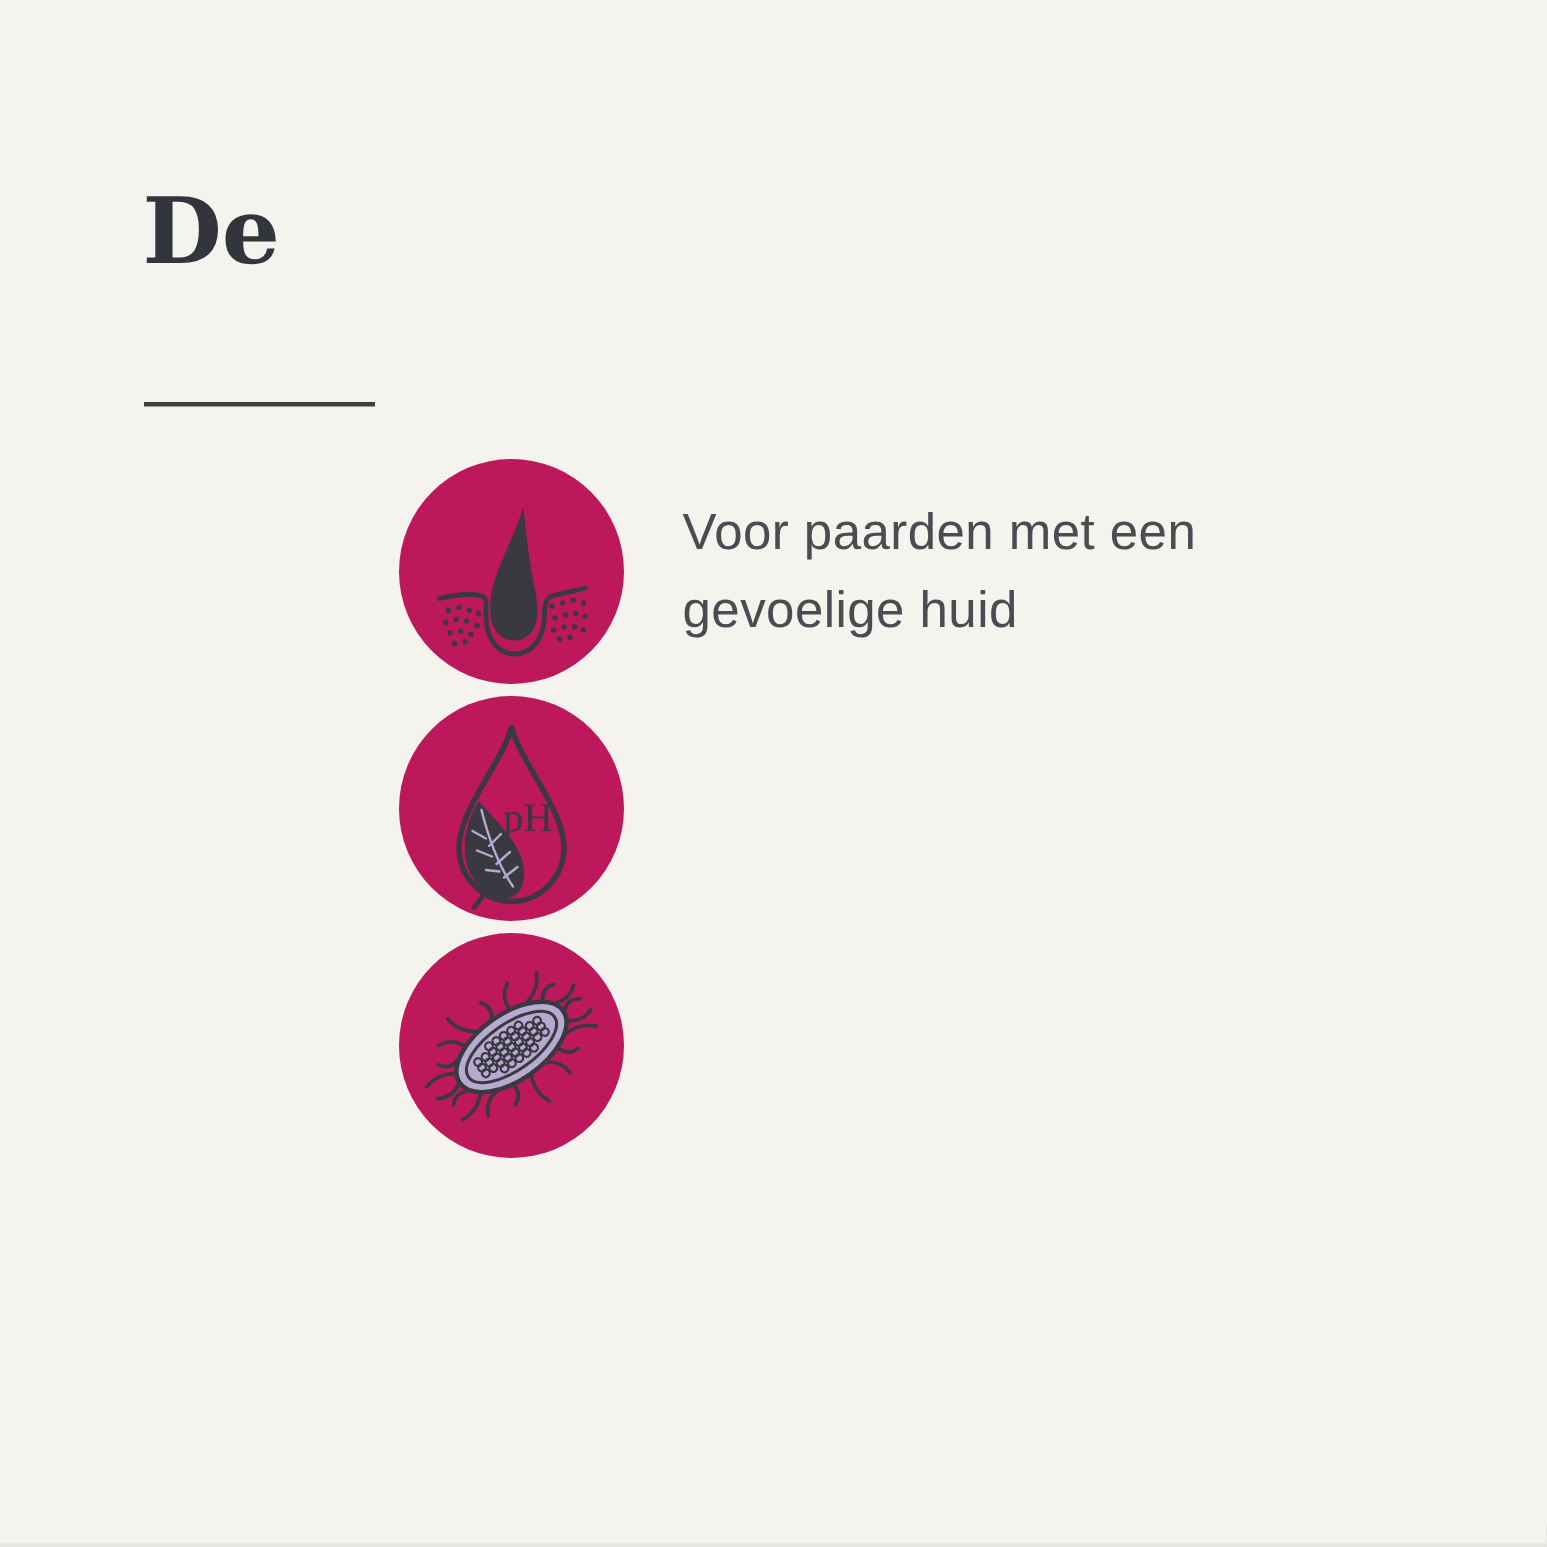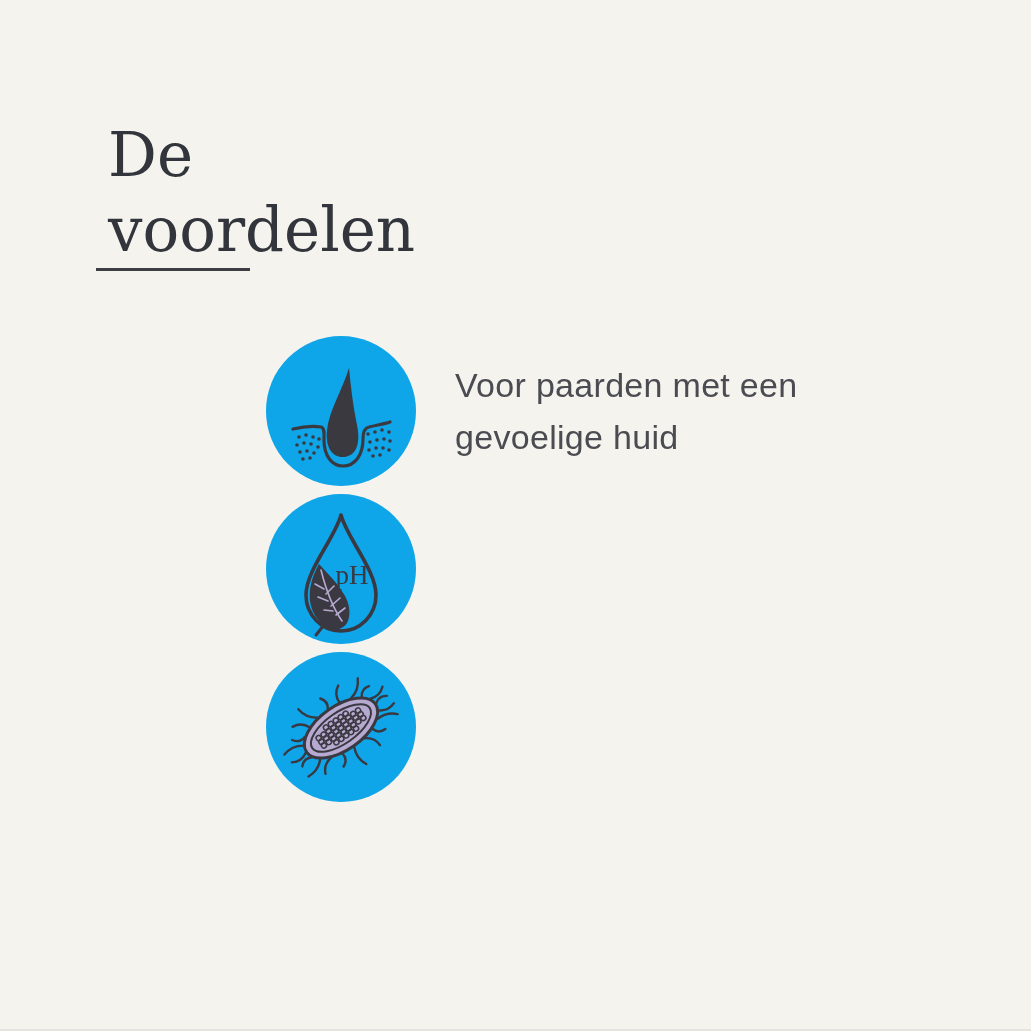--- a/index.html
+++ b/index.html
@@ -9,8 +9,8 @@
   }
   .canvas::after{content:"";position:absolute;left:0;right:0;bottom:0;height:2px;background:#e6e4df;}
   .title{
-    position:absolute;left:108px;top:76px;
-    font-family:"DejaVu Serif","Liberation Serif",serif;font-weight:400;
+    position:absolute;left:95px;top:76px;
+    font-family:"DejaVu Serif","Liberation Serif",serif;font-weight:700;
     font-size:61px;line-height:75px;color:#32353b;
   }
   .title span{display:block;}

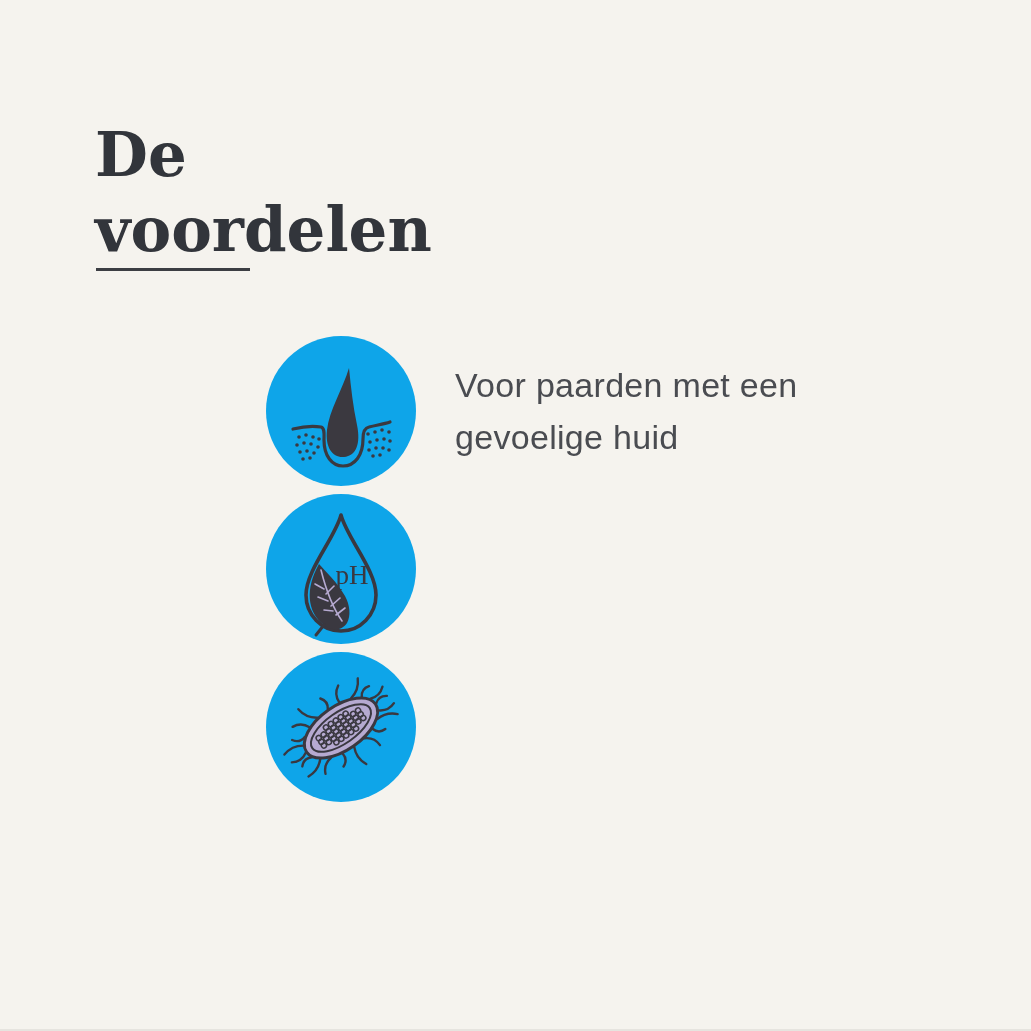--- a/index.html
+++ b/index.html
@@ -36,7 +36,6 @@
 
   <h1 class="title">
     <span>De</span>
-    <span>voordelen</span>
   </h1>
   <div class="title-rule"></div>
 

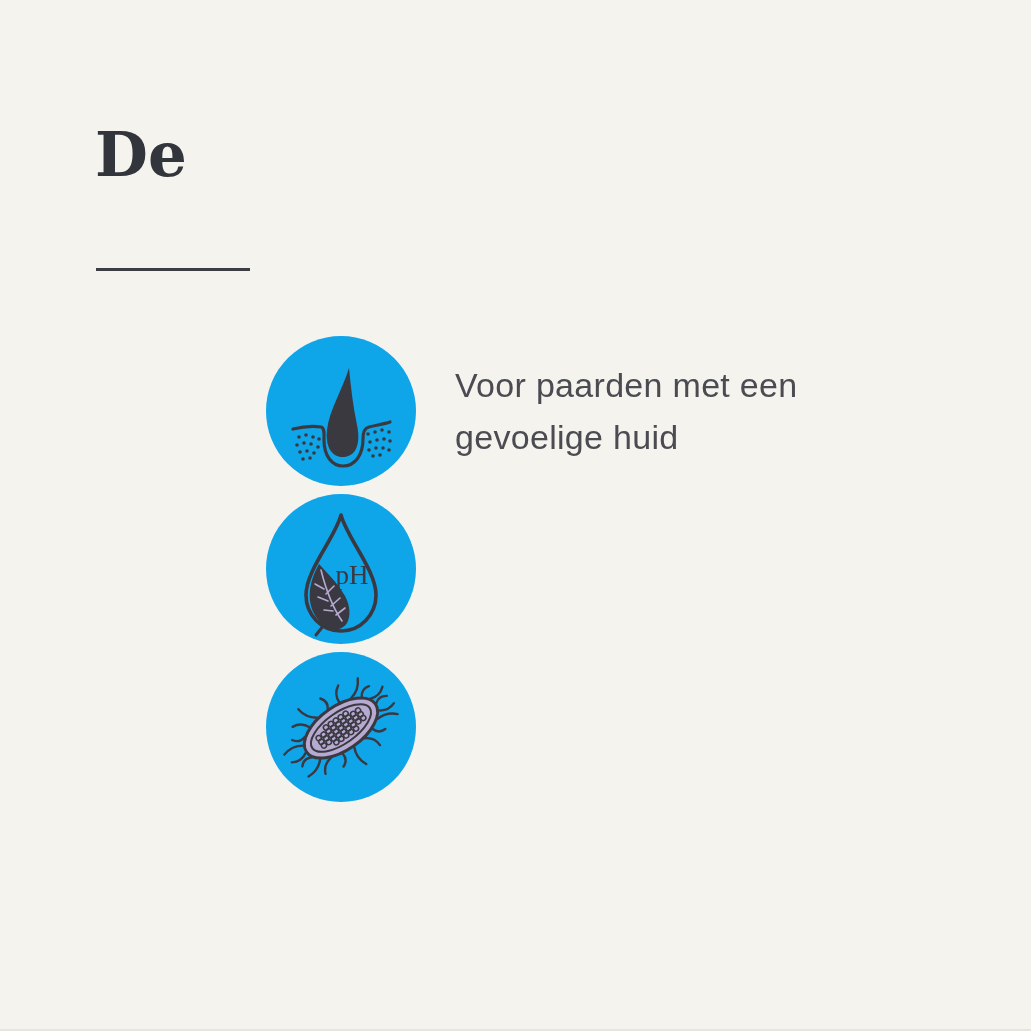--- a/index.html
+++ b/index.html
@@ -15,7 +15,7 @@
   }
   .title span{display:block;}
   .title-rule{position:absolute;left:96px;top:268px;width:154px;height:3px;background:#3c3e43;}
-  .benefits{position:absolute;left:266px;top:336px;display:flex;flex-direction:column;gap:8px;}
+  .benefits{position:absolute;left:266px;top:306px;display:flex;flex-direction:column;gap:8px;}
   .benefit{display:flex;align-items:center;gap:39px;}
   .icon-circle{
     width:150px;height:150px;border-radius:50%;background:#0ea5e9;

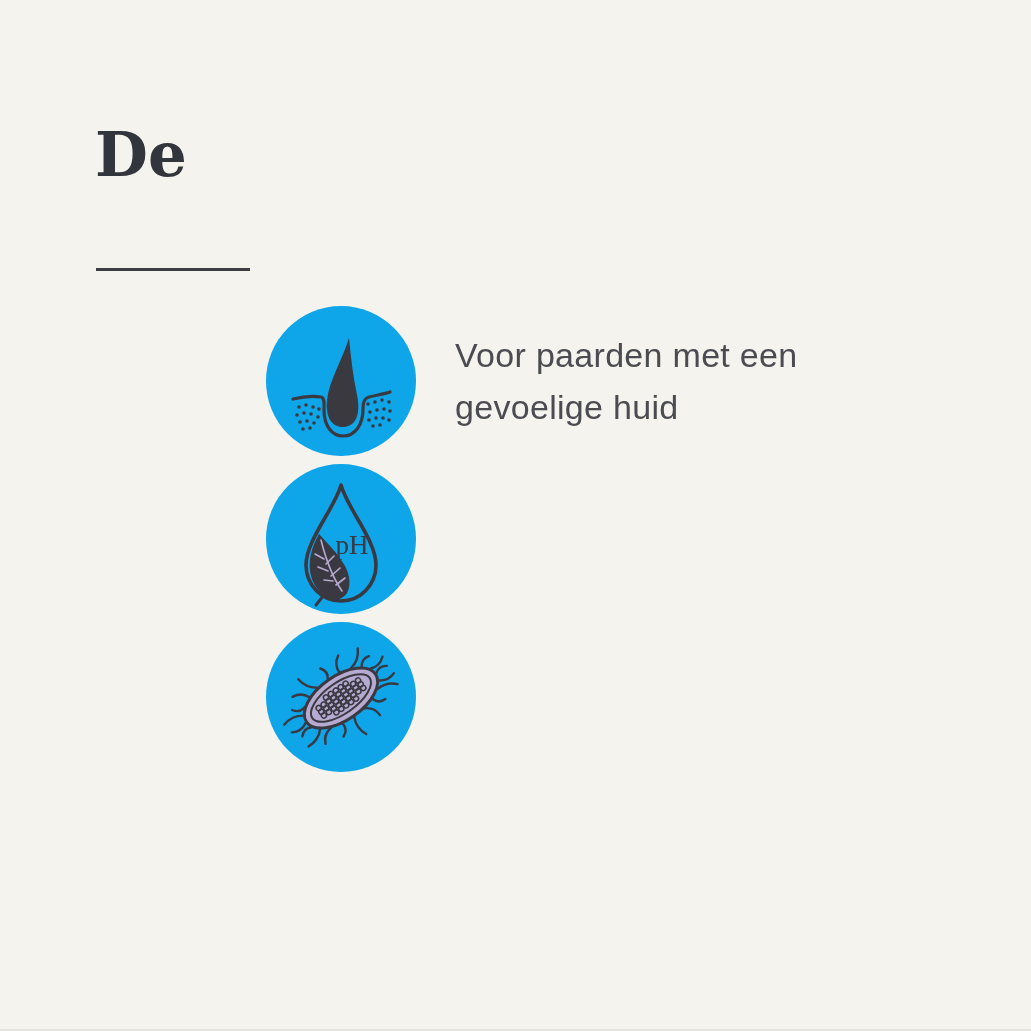--- a/index.html
+++ b/index.html
@@ -18,7 +18,7 @@
   .benefits{position:absolute;left:266px;top:306px;display:flex;flex-direction:column;gap:8px;}
   .benefit{display:flex;align-items:center;gap:39px;}
   .icon-circle{
-    width:150px;height:150px;border-radius:50%;background:#0ea5e9;
+    width:150px;height:150px;border-radius:50%;background:#be185d;
     flex:0 0 auto;display:flex;align-items:flex-end;justify-content:center;
   }
   .icon-circle svg{display:block;}

